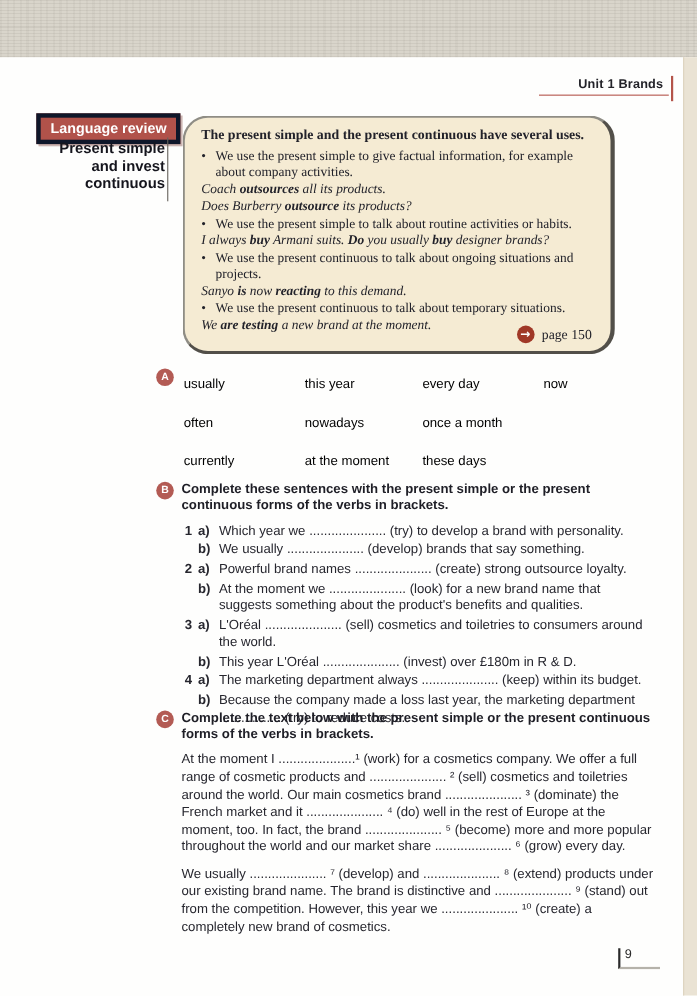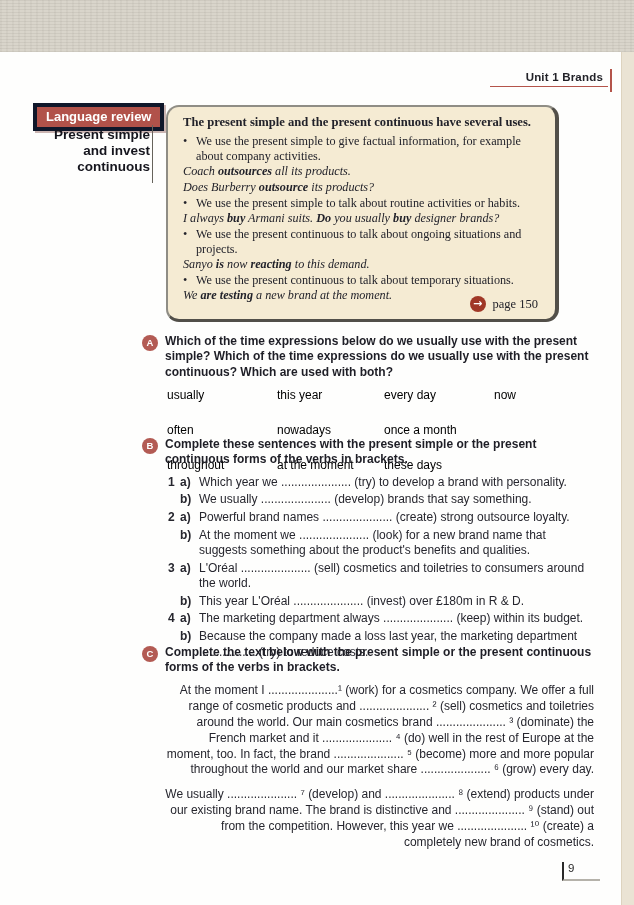--- a/index.html
+++ b/index.html
@@ -33,7 +33,7 @@
   
   .gbox { position:absolute; left:166px; top:105px; width:393px; height:217px;
     background:#f5ebd3; border:2px solid #8f8d85; border-right:4px solid #524f49;
-    border-bottom:3px solid #524f49; border-radius:13px; padding:8px 14px 8px 15px;
+    border-bottom:3px solid #524f49; border-radius:23px; padding:8px 14px 8px 15px;
     font-family:"Liberation Serif","DejaVu Serif",serif; color:#22222a; }
   .gbox-title { font-weight:bold; font-size:12.6px; line-height:1.25; margin-bottom:3px; }
   .gb-bullet { display:flex; font-size:12.2px; line-height:1.24; }

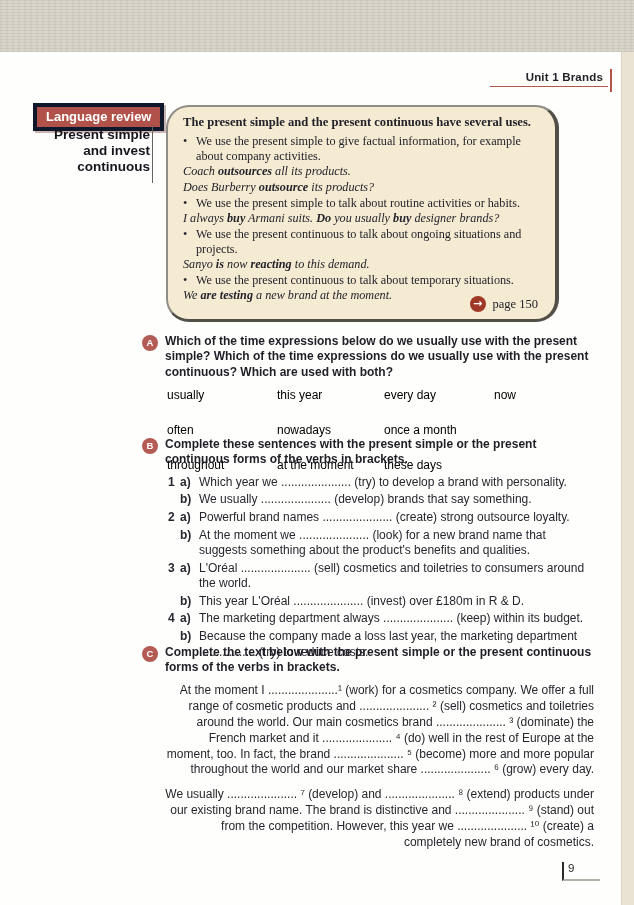--- a/index.html
+++ b/index.html
@@ -131,7 +131,6 @@
 <div class="section sec-a">
   <div class="badge">A</div>
   <div class="sec-body">
-    <div class="sec-heading">Which of the time expressions below do we usually use with the present simple? Which of the time expressions do we usually use with the present continuous? Which are used with both?</div>
     <div class="word-grid">
       <span>usually</span>
       <span>this year</span>

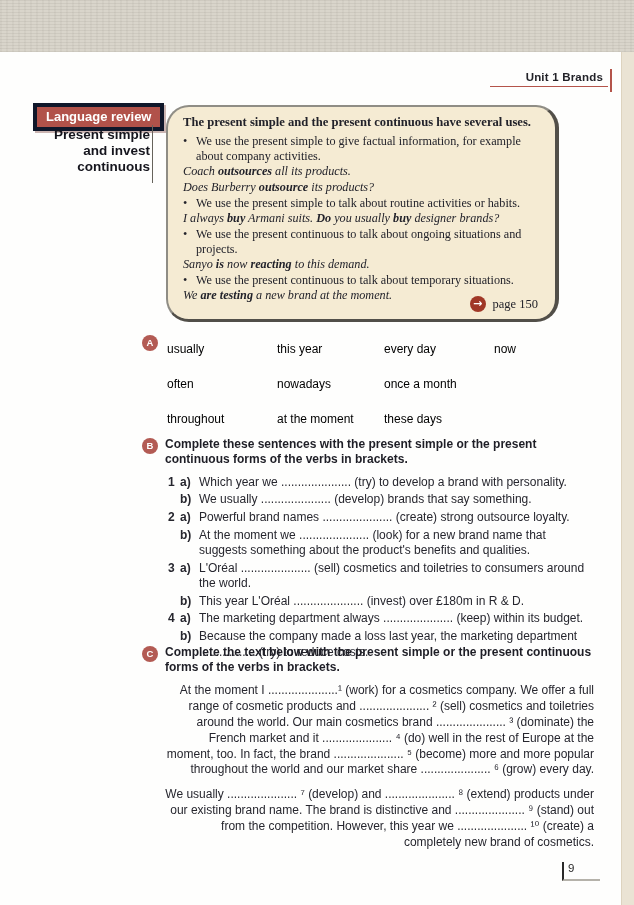--- a/index.html
+++ b/index.html
@@ -140,7 +140,7 @@
       <span>nowadays</span>
       <span>once a month</span>
       <span></span>
-      <span>throughout</span>
+      <span>currently</span>
       <span>at the moment</span>
       <span>these days</span>
       <span></span>

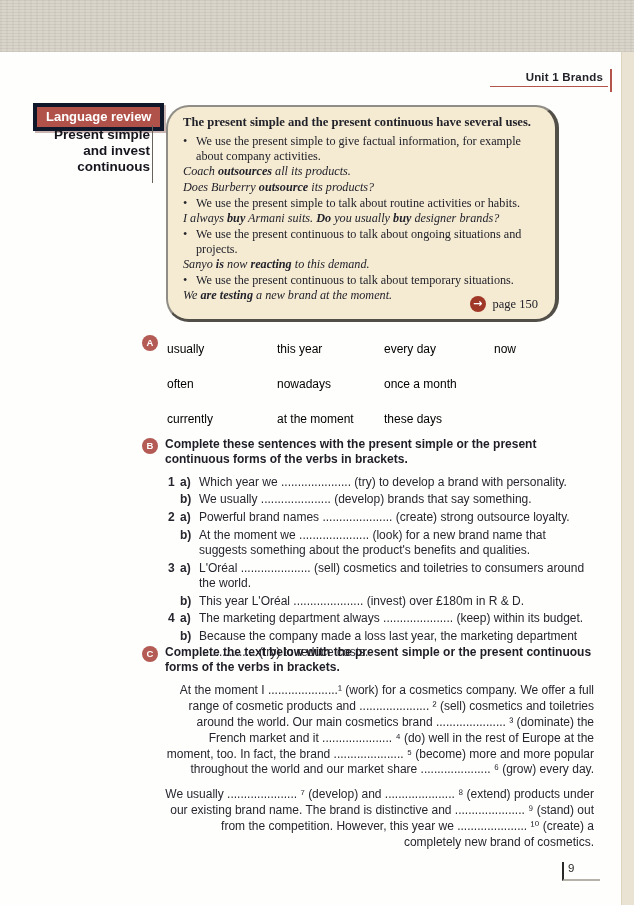--- a/index.html
+++ b/index.html
@@ -68,7 +68,7 @@
 
   .sec-c { top:645px; }
   .c-paras { margin-top:7px; }
-  .c-paras p { margin:0 0 9px; font-size:12px; line-height:1.33; color:#26262e;text-align:right; }
+  .c-paras p { margin:0 0 9px; font-size:12px; line-height:1.33; color:#26262e; }
 
   
   .page-num { position:absolute; left:562px; top:862px; width:38px; height:19px;

